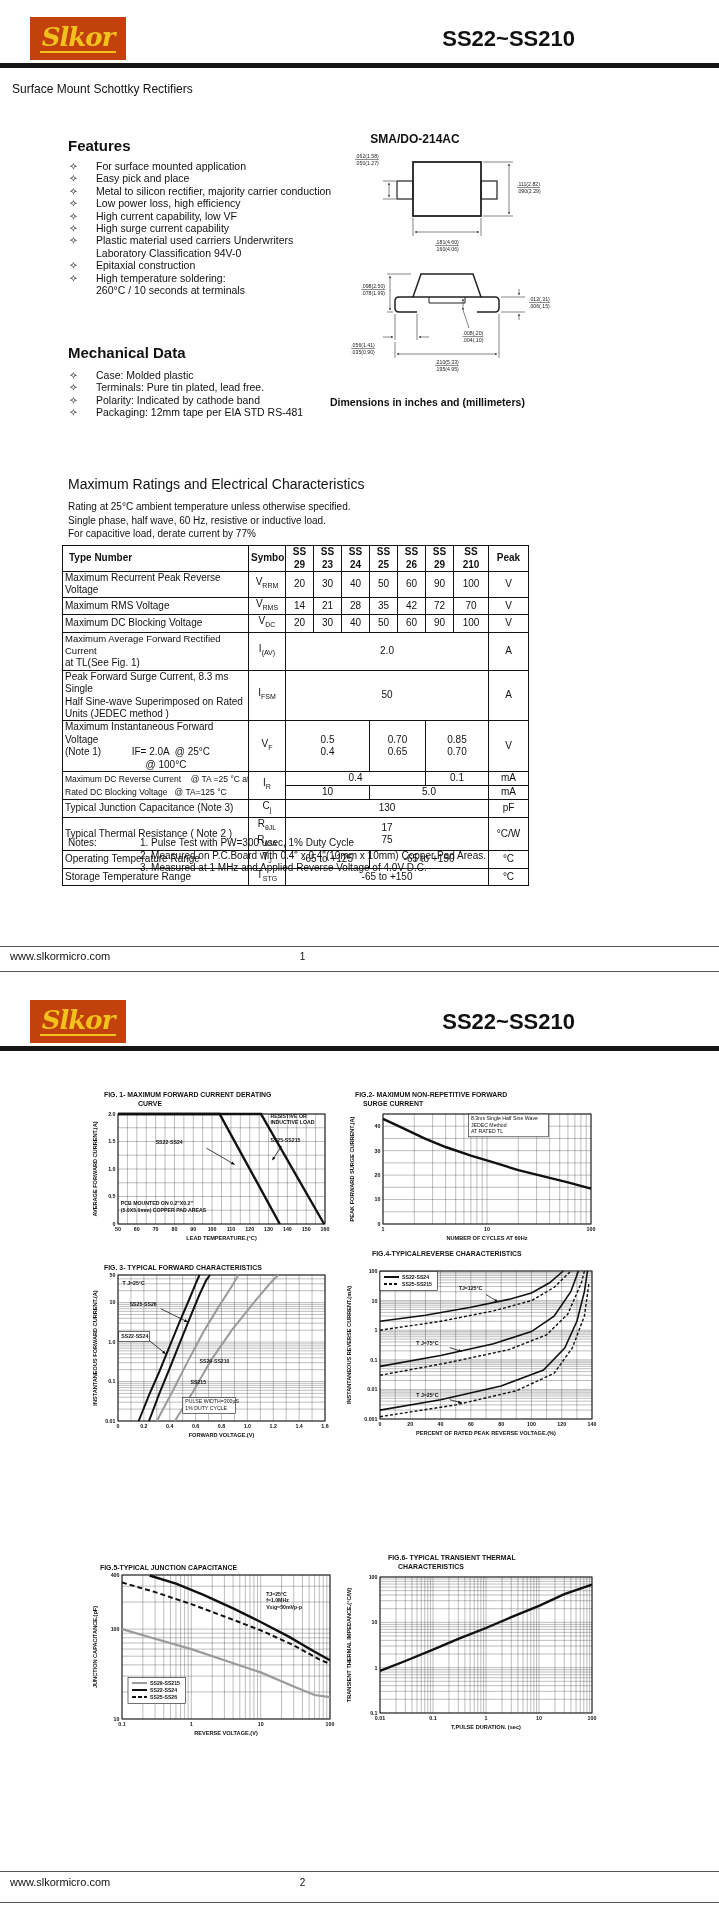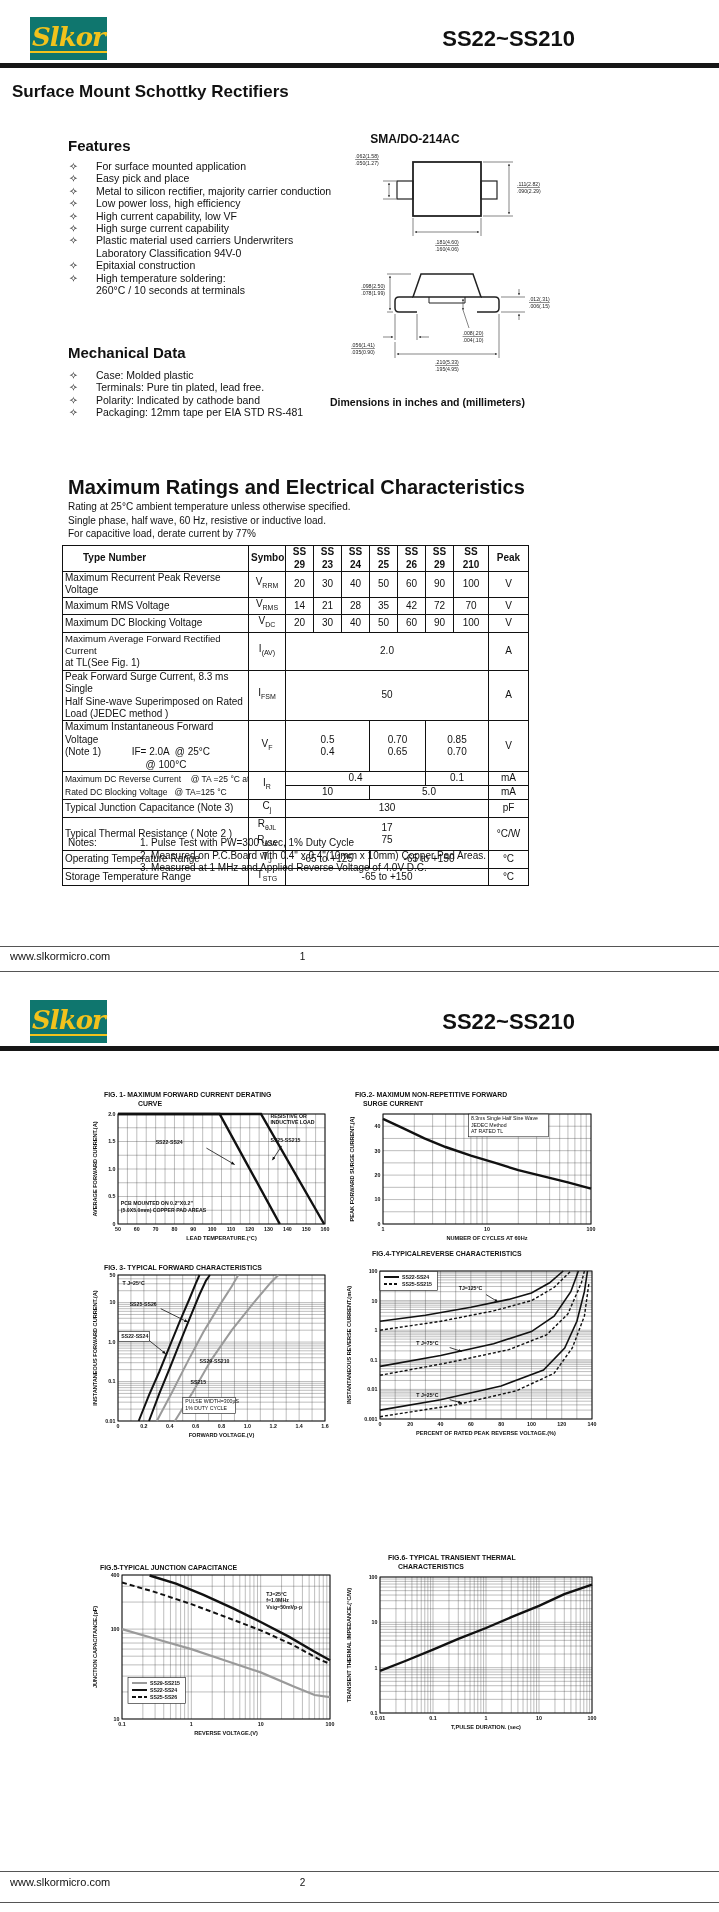--- a/index.html
+++ b/index.html
@@ -7,8 +7,8 @@
        font-family:"Liberation Sans",sans-serif;color:#111;overflow:hidden}
   .abs{position:absolute}
   
-  .logo{left:30px;top:17px;width:77px;height:43px;background:#0f766e;
-        display:flex;align-items:center;justify-content:flex-start}
+  .logo{left:30px;top:17px;width:96px;height:43px;background:#c2410c;
+        display:flex;align-items:center;justify-content:center}
   .logo2{top:1000px}
   .brand{font-family:"DejaVu Serif",serif;font-style:italic;font-weight:bold;
          font-size:26px;color:#f2c21c;line-height:1;letter-spacing:-1px;

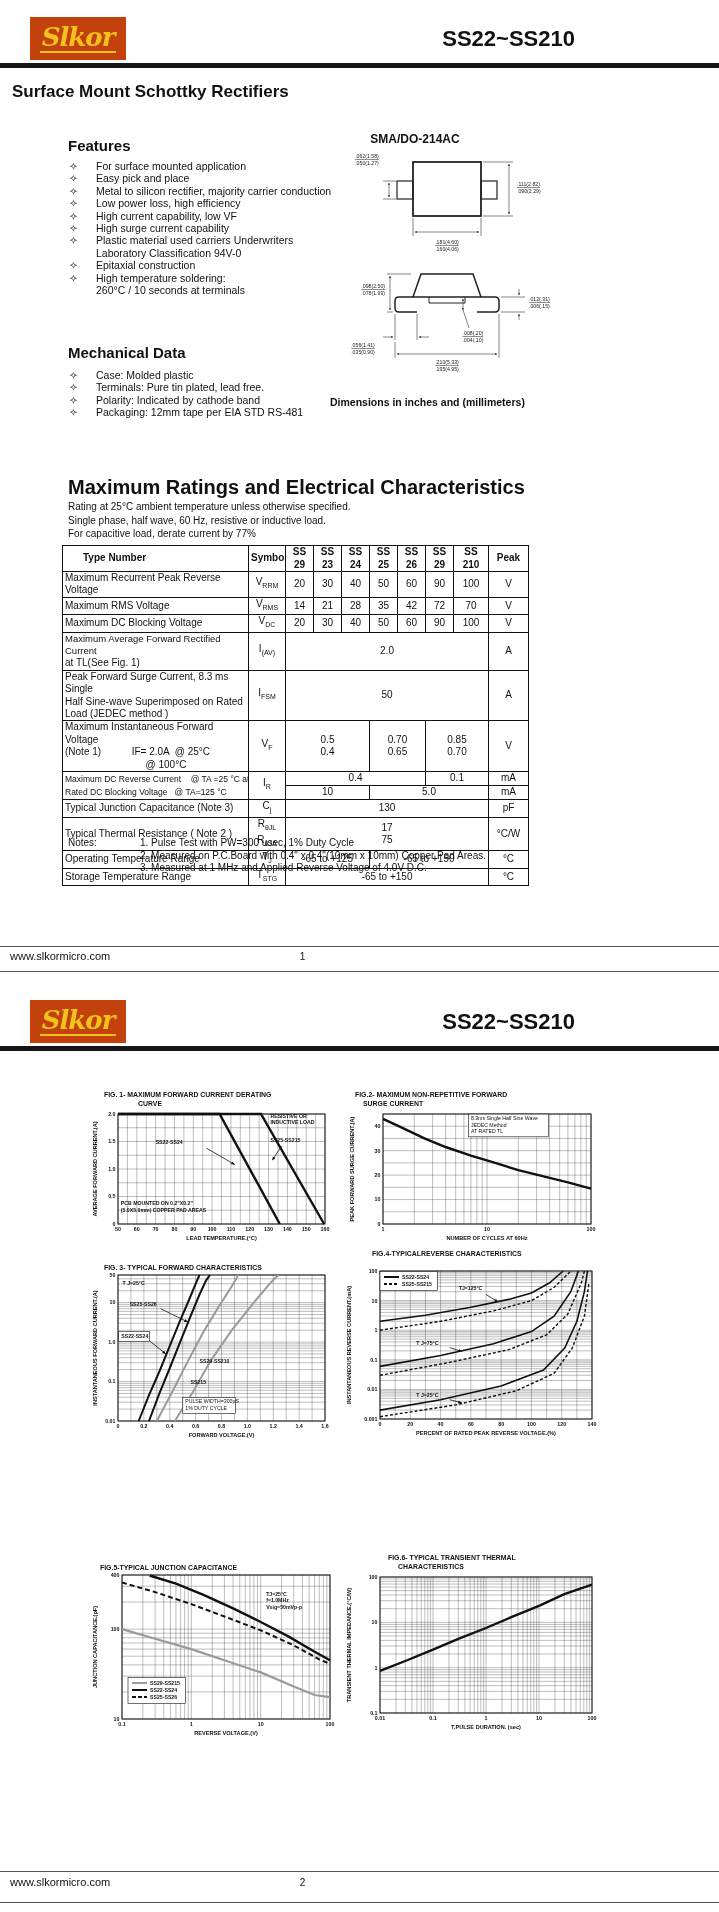--- a/index.html
+++ b/index.html
@@ -15,7 +15,7 @@
          border-bottom:2px solid #f2c21c;padding:0 2px 1px 2px}
   .partno{left:360px;width:215px;text-align:right;font-size:22px;font-weight:bold}
   .rule{left:0;width:719px;height:5px;background:#161616}
-  .doc-title{left:12px;font-size:17px;font-weight:bold}
+  .doc-title{left:12px;font-size:12px;font-weight:normal}
   .sec-h{font-size:15px;font-weight:bold}
   
   .blist{font-size:10.5px;line-height:12.4px;width:300px}

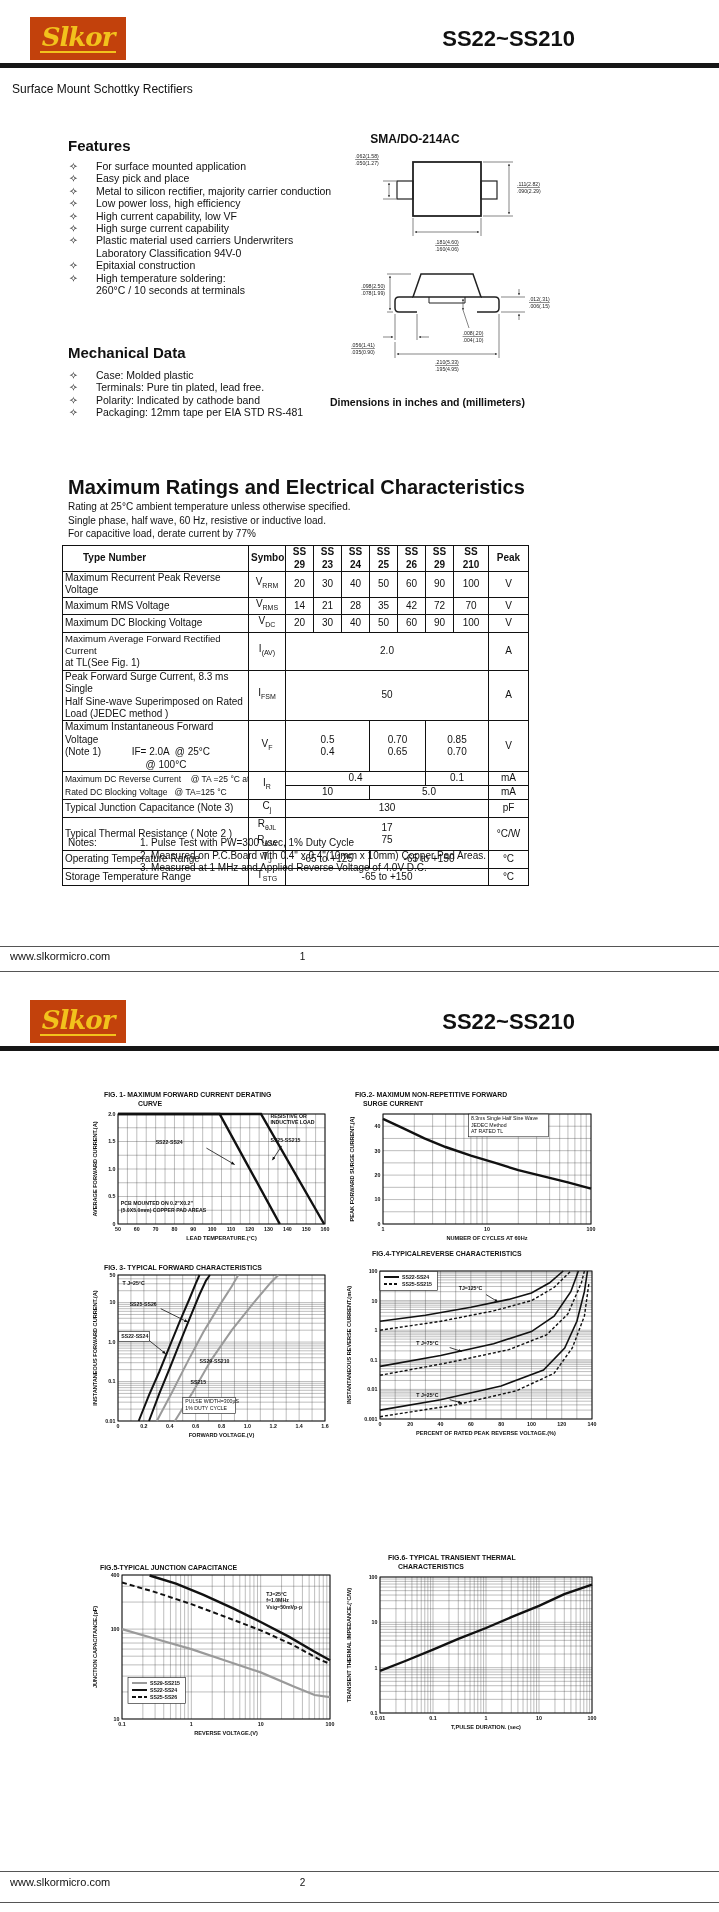--- a/index.html
+++ b/index.html
@@ -27,7 +27,7 @@
   .pkg-cap{left:330px;top:396px;font-size:10.5px;font-weight:bold}
   .du{text-decoration:underline}
   
-  .ratings-h{left:68px;top:476px;font-size:20px;font-weight:bold}
+  .ratings-h{left:68px;top:476px;font-size:14px;font-weight:normal}
   .intro{left:68px;top:500px;font-size:10px;line-height:13.6px}
   table.ratings{position:absolute;left:62px;top:545px;width:466px;border-collapse:collapse;
         font-size:10px;table-layout:fixed;color:#111}

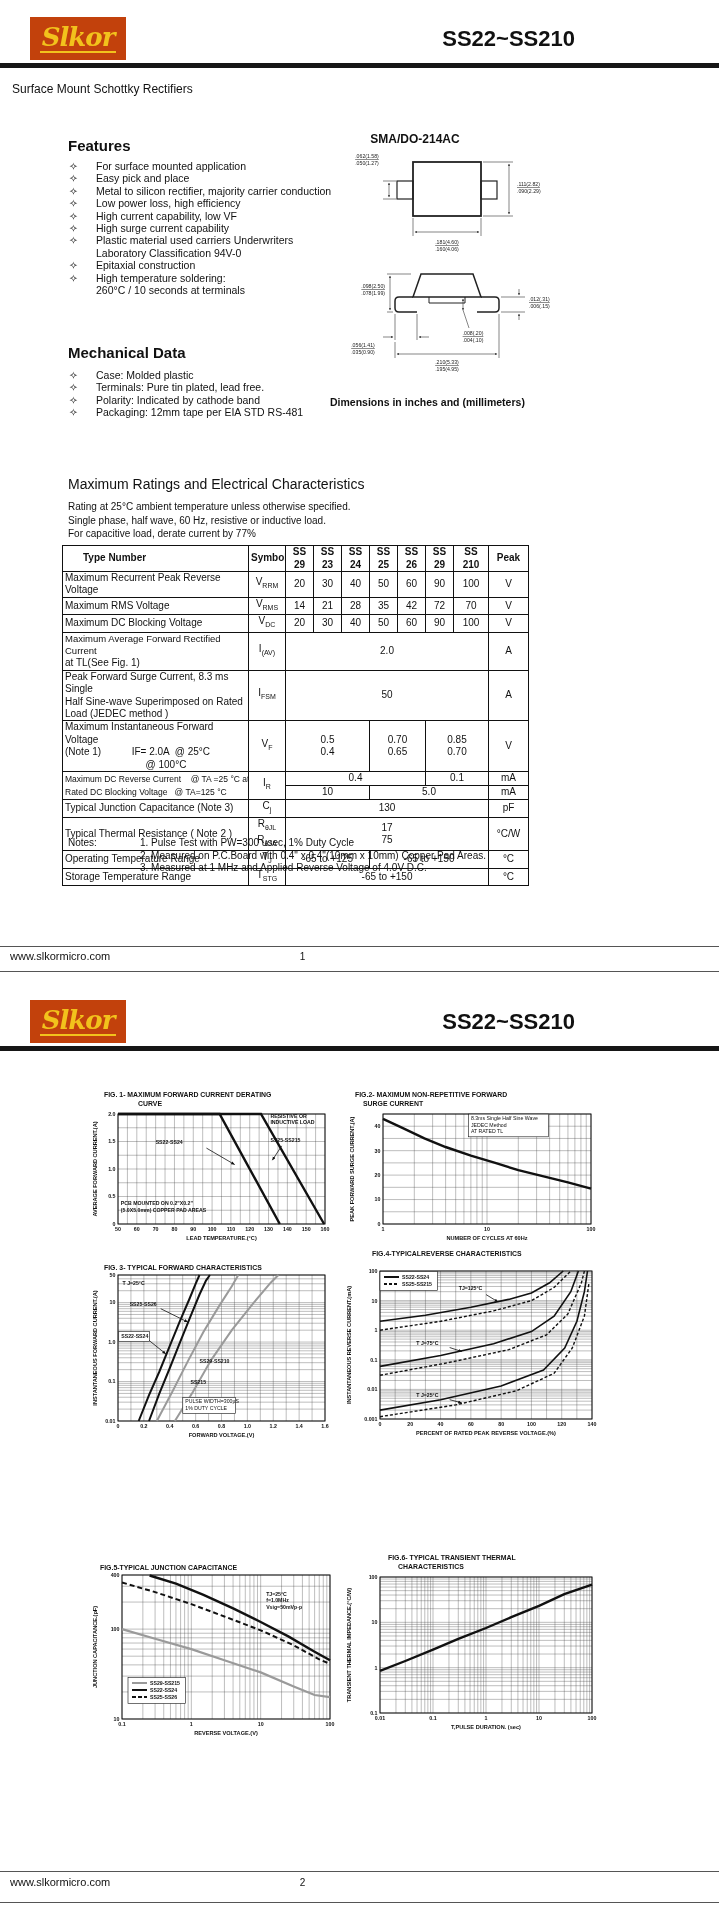--- a/index.html
+++ b/index.html
@@ -215,7 +215,7 @@
   </colgroup>
   <tbody>
       <tr class="hdr">
-    <td class="l" style="padding-left:20px">Type Number</td>
+    <td class="l" style="padding-left:6px">Type Number</td>
     <td class="c">Symbol</td>
     <td class="c">
           <div>SS</div>

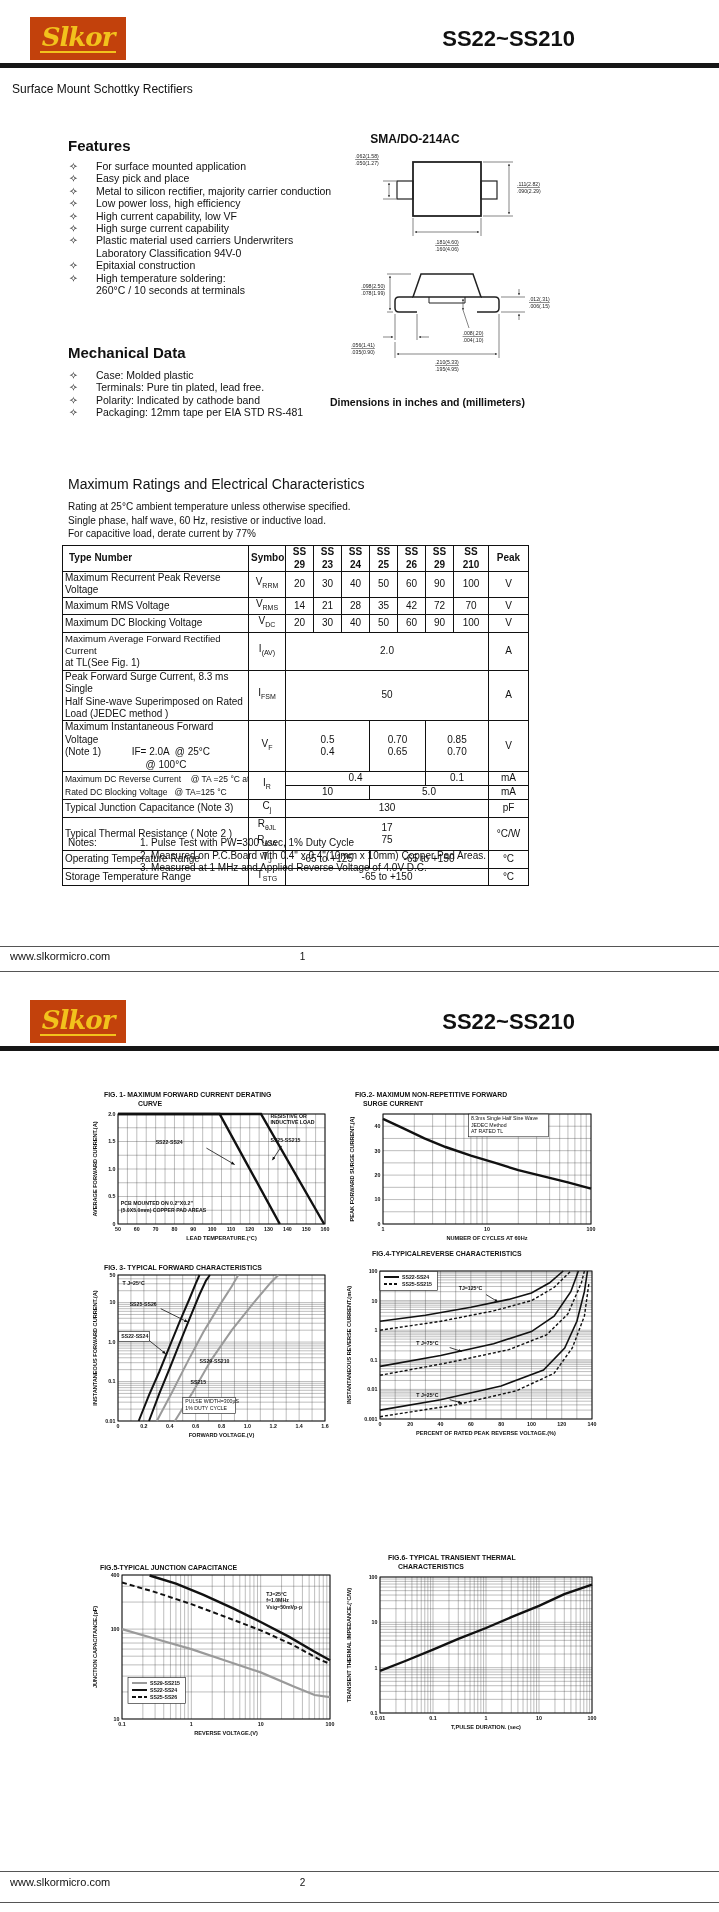--- a/index.html
+++ b/index.html
@@ -296,7 +296,7 @@
     <td class="l">
           <div>Peak Forward Surge Current, 8.3 ms Single</div>
           <div>Half Sine-wave Superimposed on Rated</div>
-          <div>Load (JEDEC method )</div>
+          <div>Units (JEDEC method )</div>
         </td>
     <td class="c"><span>I</span><sub>FSM</sub></td>
     <td class="c" colspan="7">50</td>

